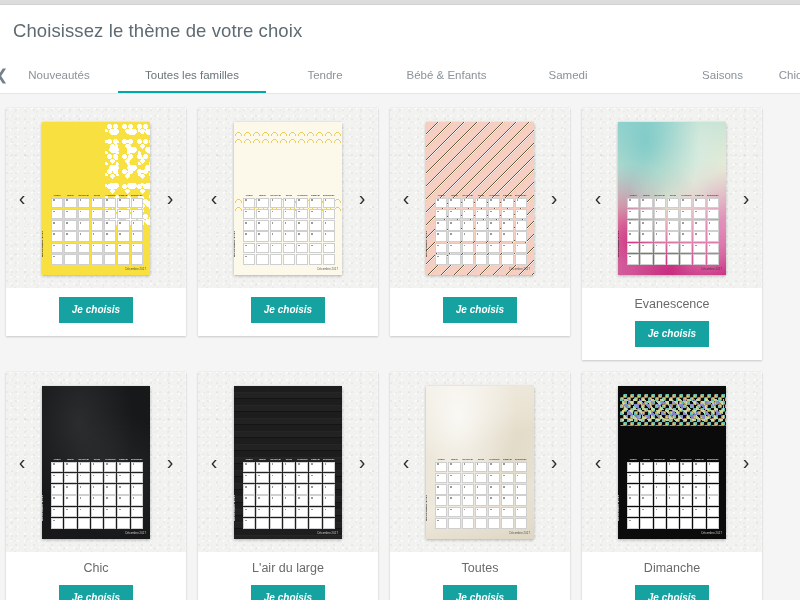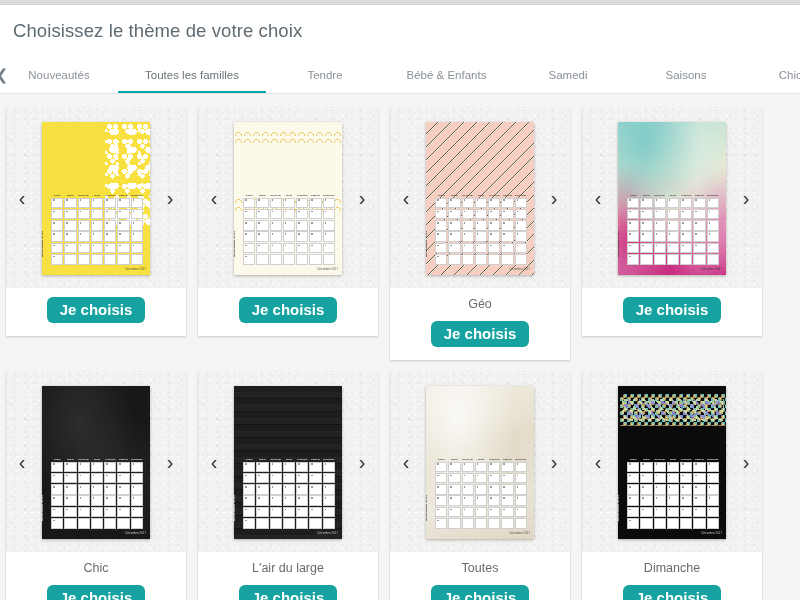--- a/index.html
+++ b/index.html
@@ -372,7 +372,7 @@
     <div class="tab" style="width: 118px;">
       <span>Samedi</span>
     </div>
-    <div class="tab" style="width: 118px;">
+    <div class="tab" style="width: 118px; justify-content: flex-end;">
       <span>Saisons</span>
     </div>
     <div class="tab" style="width: 118px;">

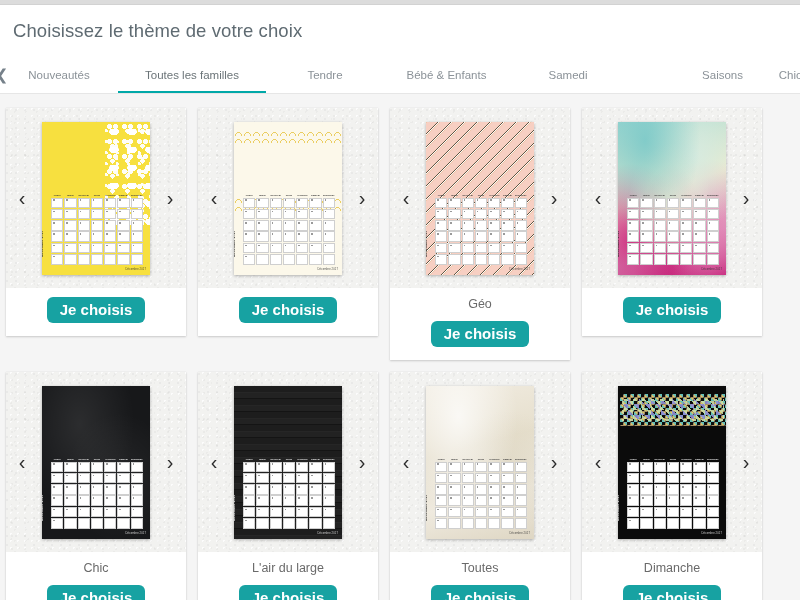--- a/index.html
+++ b/index.html
@@ -212,14 +212,15 @@
     display: inline-block;
     background: #17a2a2;
     color: #ffffff;
-    font-size: 15px;
+    font-size: 10px;
     font-weight: 700;
     padding: 7px 13px 7px 13px;
     border: none;
-    border-radius: 6px;
+    border-radius: 0;
     font-family: "Liberation Sans", sans-serif;
     line-height: 12px;
     cursor: pointer;
+    font-style: italic;
   }
 
   

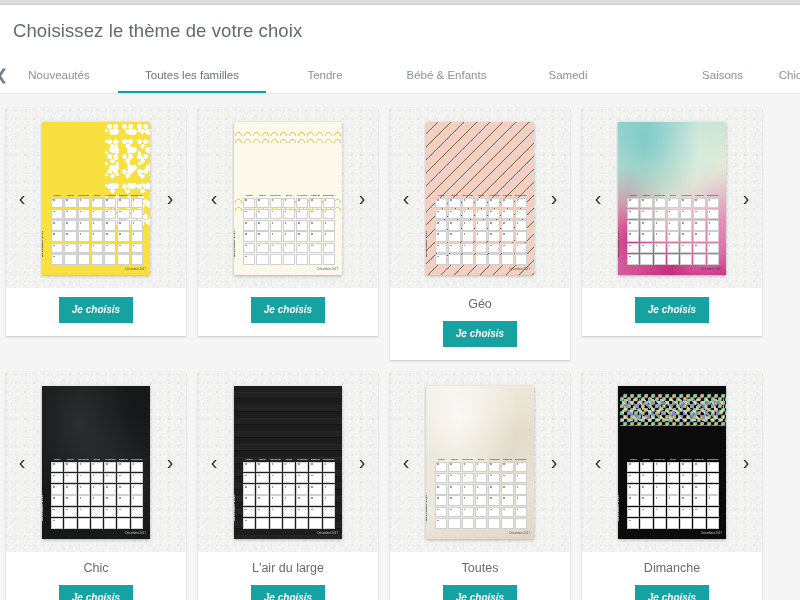--- a/index.html
+++ b/index.html
@@ -596,7 +596,7 @@
             <div class="poster-corner-label dark">Décembre 2017</div>
           </div>
         </div>
-        <div class="card-body"><div class="card-title">Géo</div><button class="choose-btn">Je choisis</button></div>
+        <div class="card-body"><button class="choose-btn">Je choisis</button></div>
       </div>
     </div>
     <div class="card-slot">

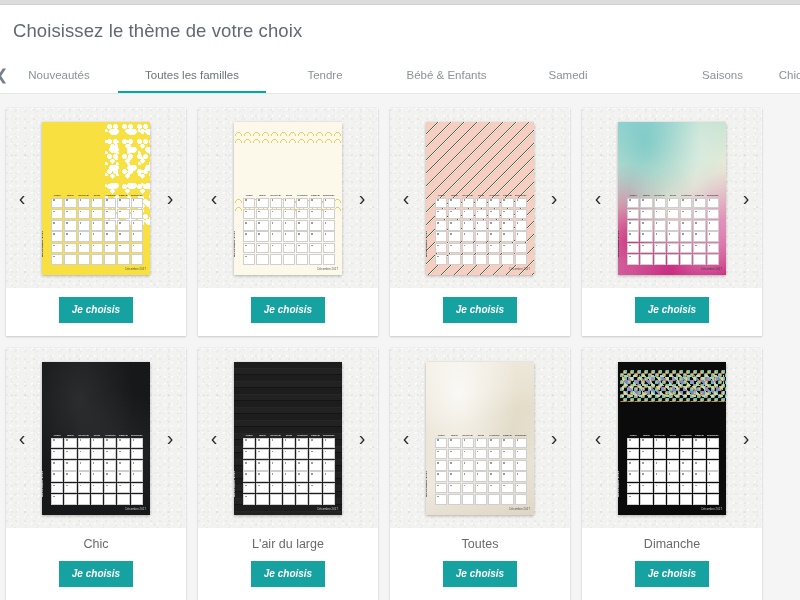--- a/index.html
+++ b/index.html
@@ -665,7 +665,7 @@
             <div class="poster-corner-label dark">Décembre 2017</div>
           </div>
         </div>
-        <div class="card-body"><button class="choose-btn">Je choisis</button></div>
+        <div class="card-body"><div class="card-title">Evanescence</div><button class="choose-btn">Je choisis</button></div>
       </div>
     </div>
     <div class="card-slot">

